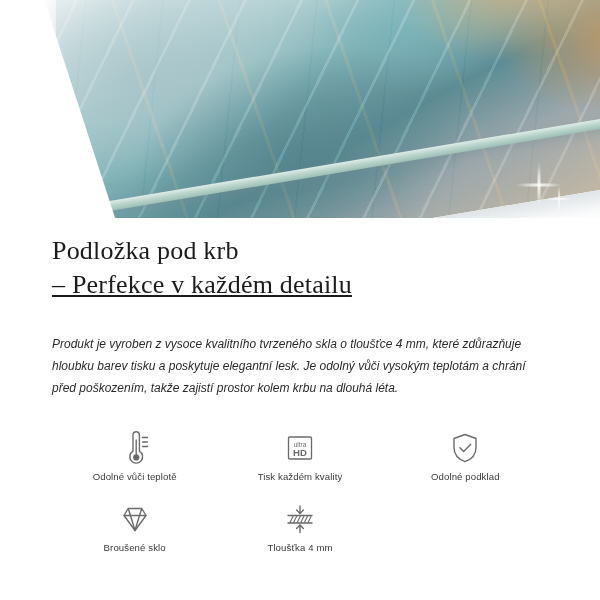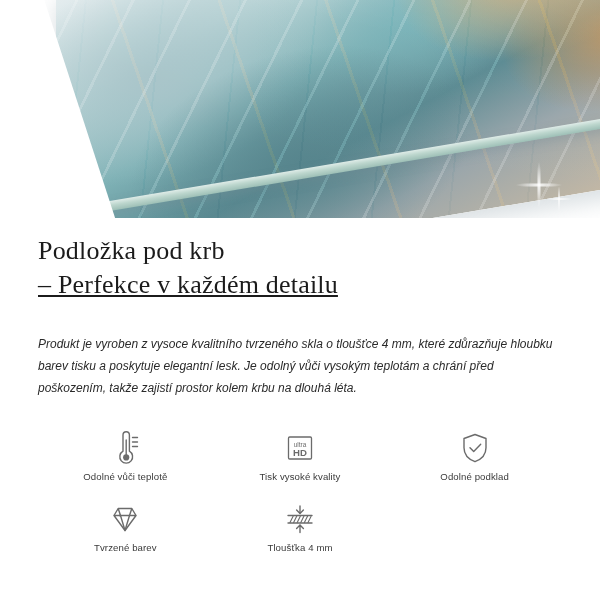--- a/index.html
+++ b/index.html
@@ -115,7 +115,7 @@
   
   .content {
     position: relative;
-    padding: 0 38px;
+    padding: 0 52px;
   }
   .headline {
     margin: 16px 0 0 0;

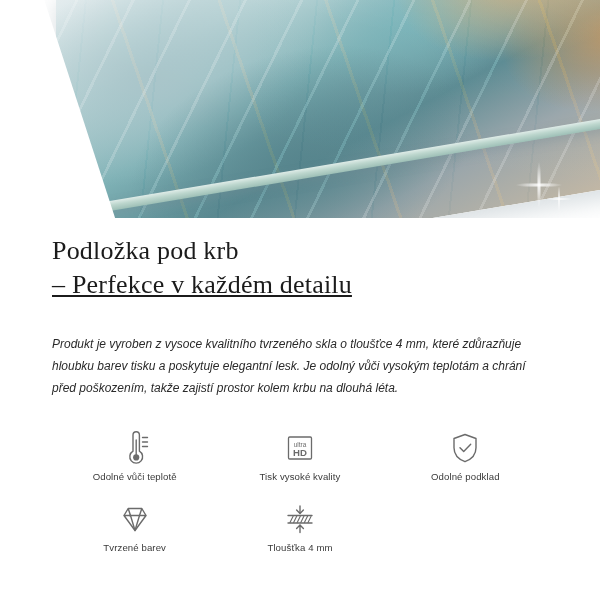--- a/index.html
+++ b/index.html
@@ -215,7 +215,7 @@
             <text x="22" y="30" font-family="Liberation Sans, sans-serif" font-size="9.6" font-weight="bold" fill="#6b6b6b" stroke="none" text-anchor="middle">HD</text>
           </svg>
         </div>
-        <div class="feature-label">Tisk vysoké kvality</div>
+        <div class="feature-label">Tisk každém kvality</div>
       </div>
 
       <div class="feature">

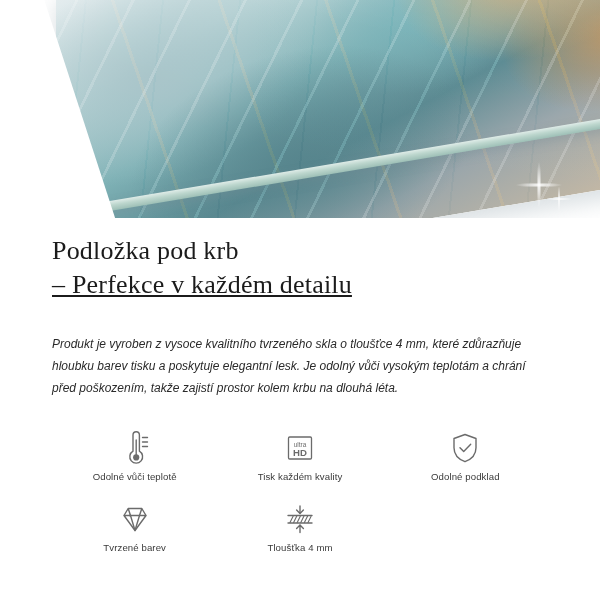--- a/index.html
+++ b/index.html
@@ -238,7 +238,7 @@
             <path d="M17.5 18.5L22 33.5l4.5-15"></path>
           </svg>
         </div>
-        <div class="feature-label">Tvrzené barev</div>
+        <div class="feature-label">Broušené sklo</div>
       </div>
 
 

